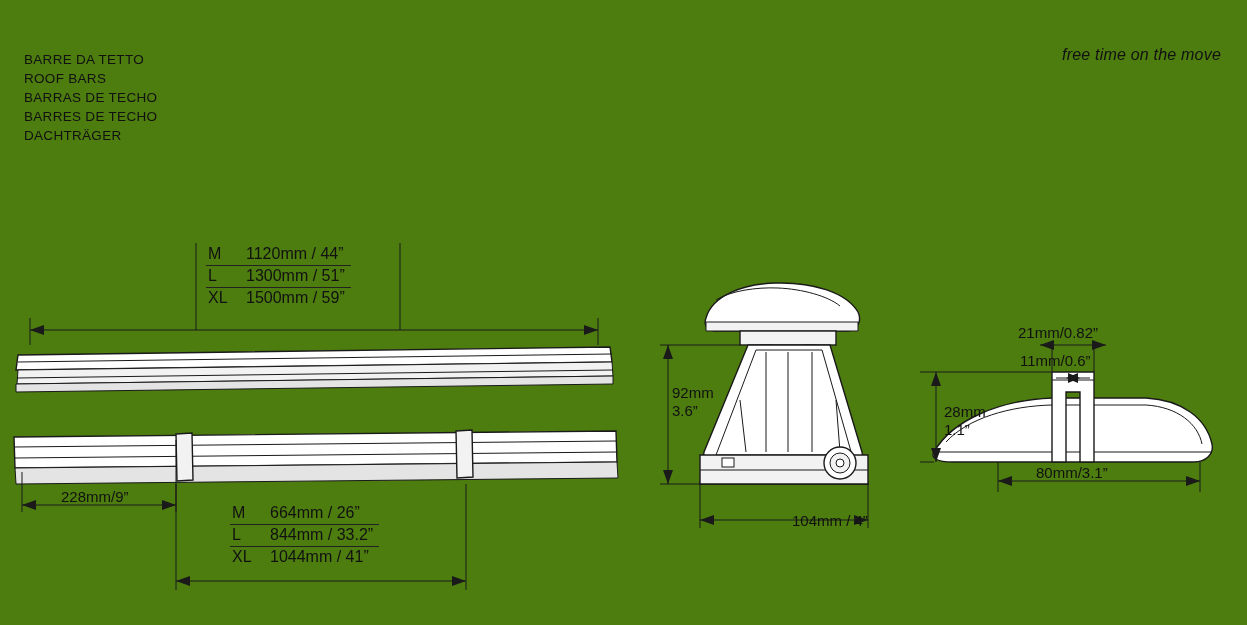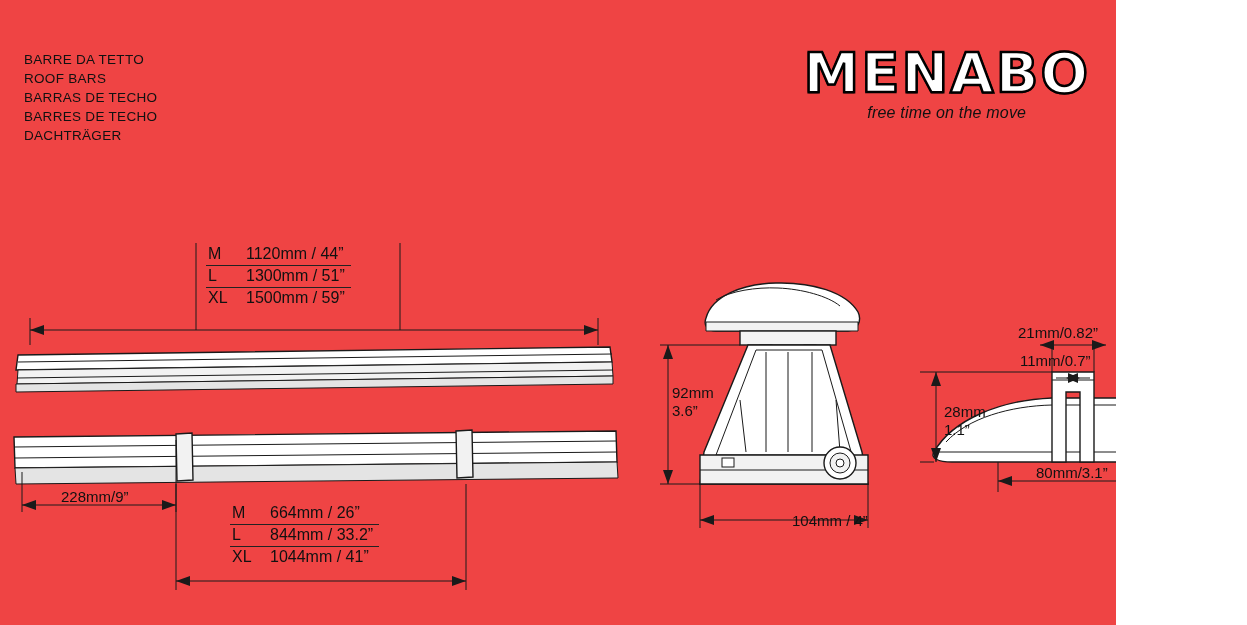--- a/index.html
+++ b/index.html
@@ -13,10 +13,10 @@
   }
   #page {
     position: relative;
-    width: 1116px;
+    width: 1247px;
     height: 625px;
     overflow: hidden;
-    background: #ef4444;
+    background: #4d7c0f;
   }
   
   .titles {

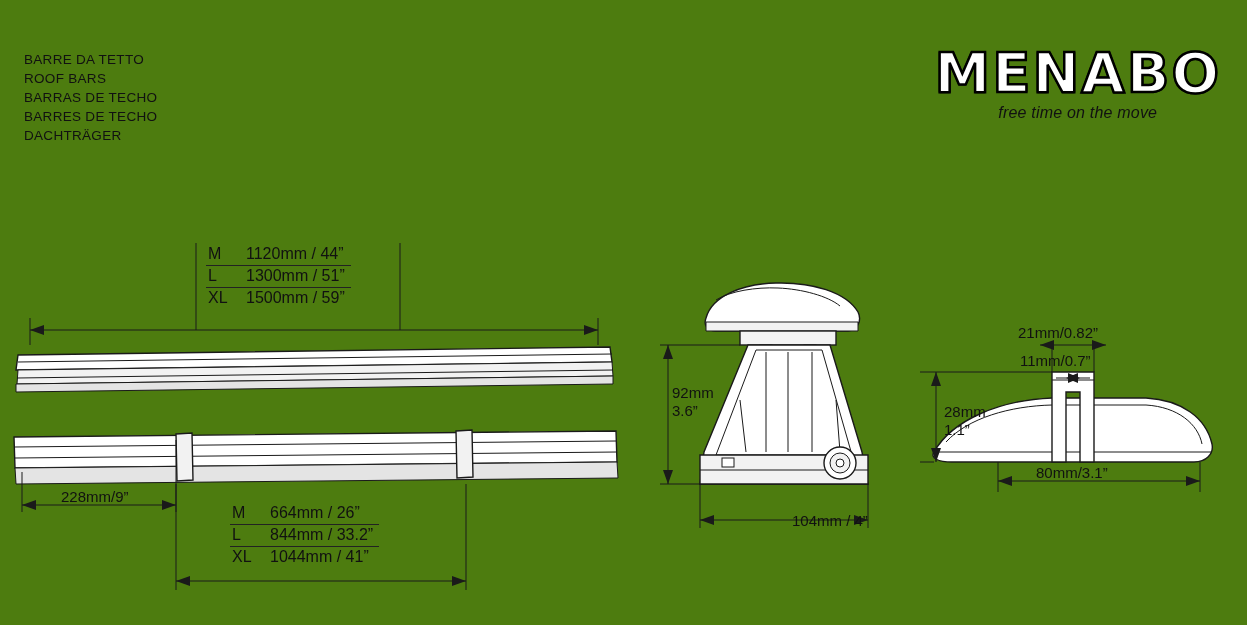--- a/index.html
+++ b/index.html
@@ -98,7 +98,6 @@
   </div>
 
   <div class="logo-wrap">
-    <div class="logo-word">MENABO</div>
     <div class="logo-tag">free time on the move</div>
   </div>
 

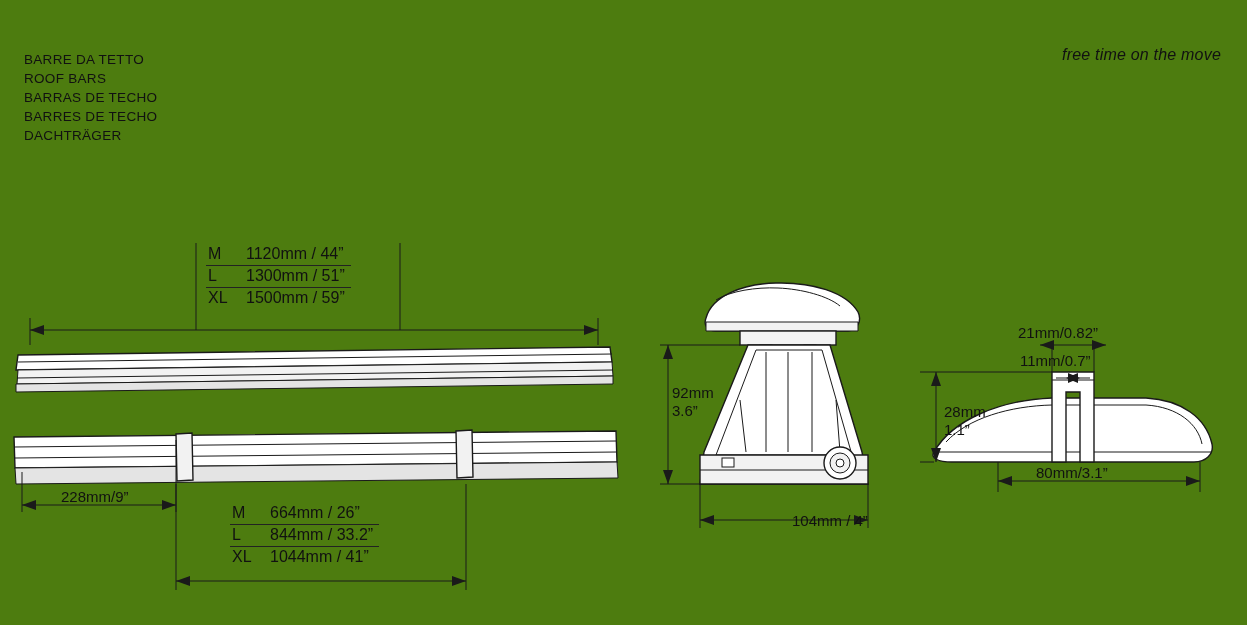--- a/index.html
+++ b/index.html
@@ -262,7 +262,7 @@
   <div class="dim" style="left:792px; top:512px;">104mm / 4”</div>
 
   <div class="dim" style="left:1018px; top:324px;">21mm/0.82”</div>
-  <div class="dim" style="left:1020px; top:352px;">11mm/0.7”</div>
+  <div class="dim" style="left:1020px; top:352px;">11mm/0.6”</div>
   <div class="dim" style="left:944px; top:403px;text-align:center;">28mm</div>
   <div class="dim" style="left:944px; top:421px;">1.1”</div>
   <div class="dim" style="left:1036px; top:464px;">80mm/3.1”</div>

